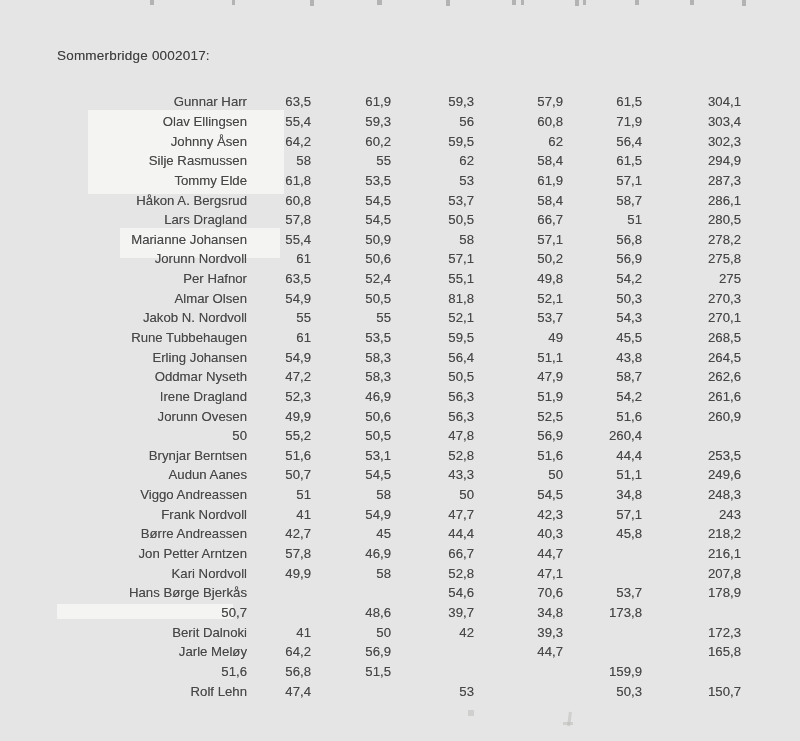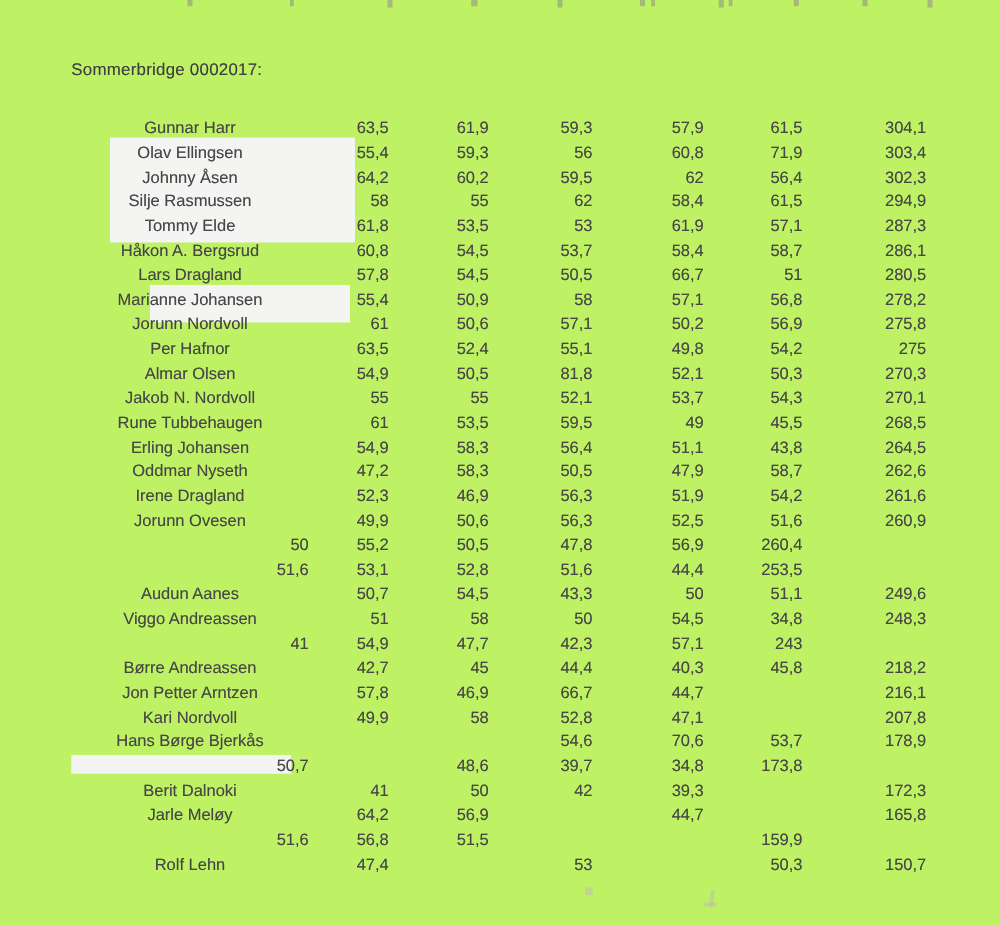--- a/index.html
+++ b/index.html
@@ -8,7 +8,7 @@
     background:#fefefe;
     font-family:"Liberation Sans","DejaVu Sans",sans-serif;
   }
-  .page{position:absolute;inset:0;background:#bef264;text-decoration:underline;}
+  .page{position:absolute;inset:0;background:#e5e5e5;text-decoration:underline;}
   
   .scan-band{position:absolute;background:#f4f4f3;z-index:0;}
   .scan-mark{position:absolute;background:#8a8a8a;opacity:.55;z-index:0;}

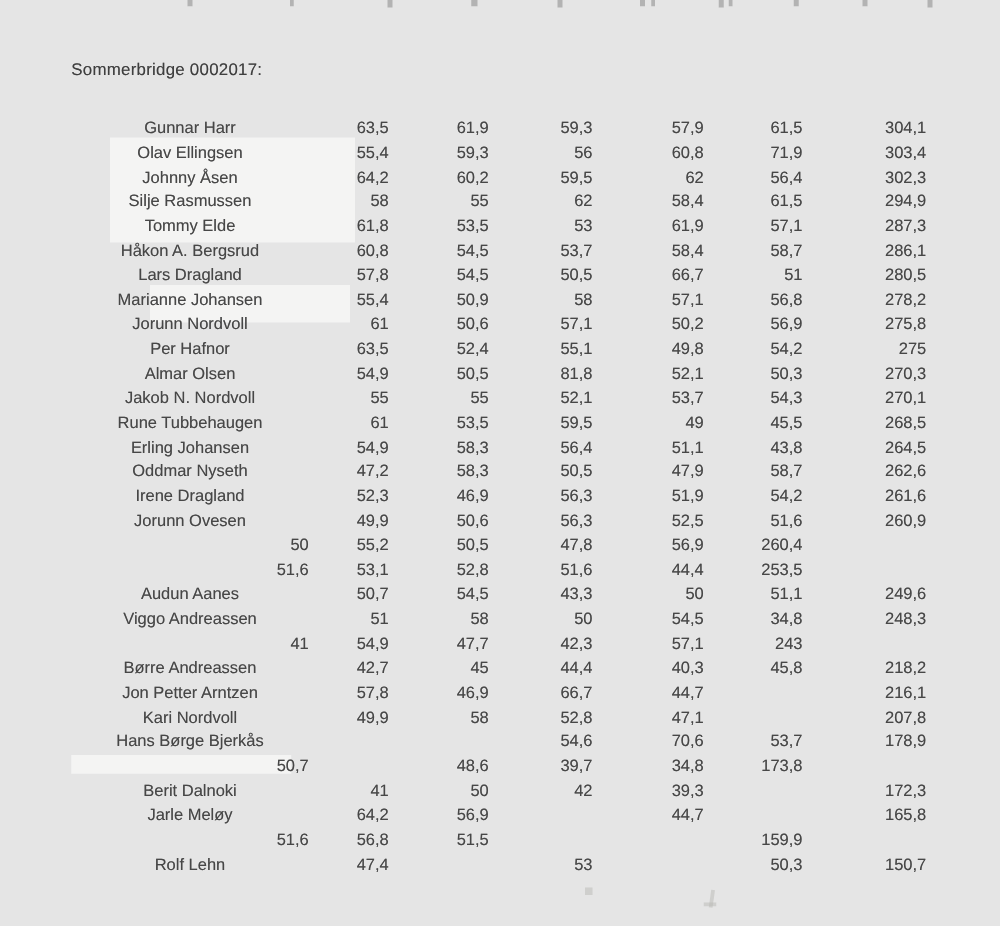--- a/index.html
+++ b/index.html
@@ -32,7 +32,7 @@
     font-size:13.2px;color:#474747;white-space:nowrap;
     text-shadow:0 0 .5px rgba(70,70,70,.5);
   }
-  .cell.name{text-align:center;}
+  .cell.name{text-align:right;}
   .cell.num{text-align:right;}
 </style>
 </head>

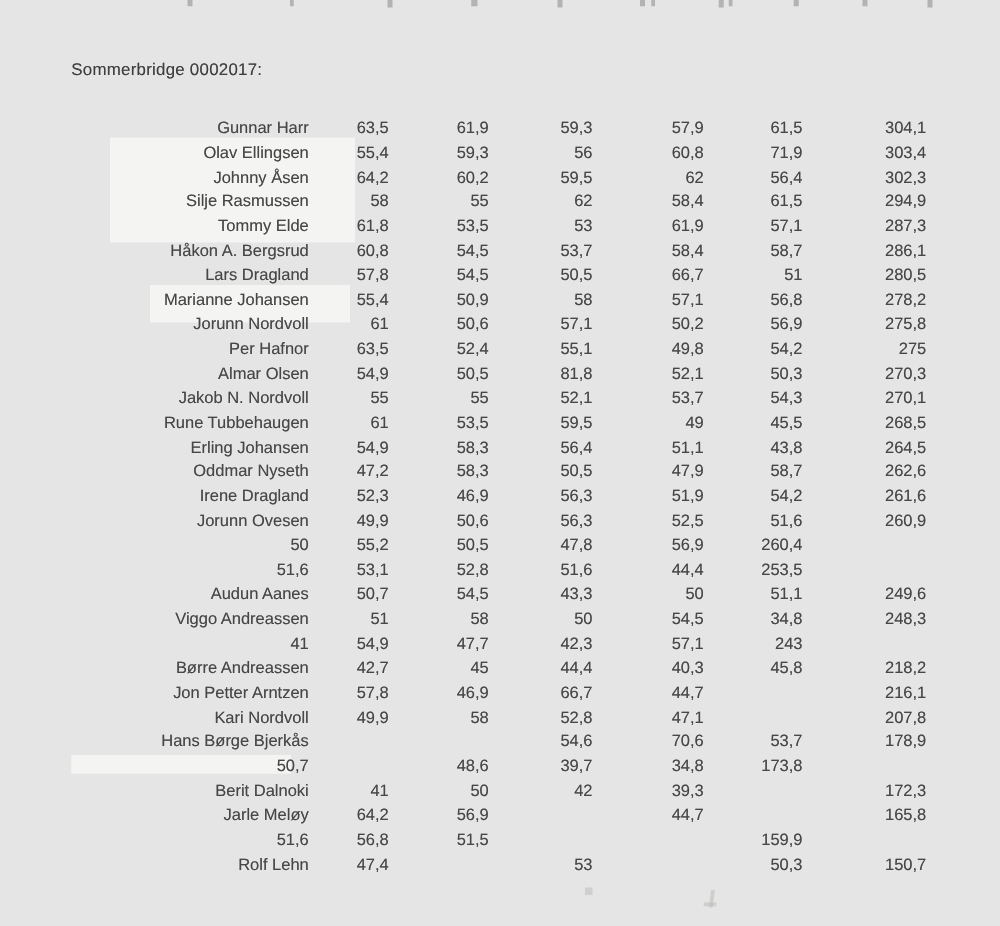--- a/index.html
+++ b/index.html
@@ -225,6 +225,7 @@
         <div class="cell num">260,4</div>
       </div>
       <div class="row">
+        <div class="cell name">Brynjar Berntsen</div>
         <div class="cell num">51,6</div>
         <div class="cell num">53,1</div>
         <div class="cell num">52,8</div>

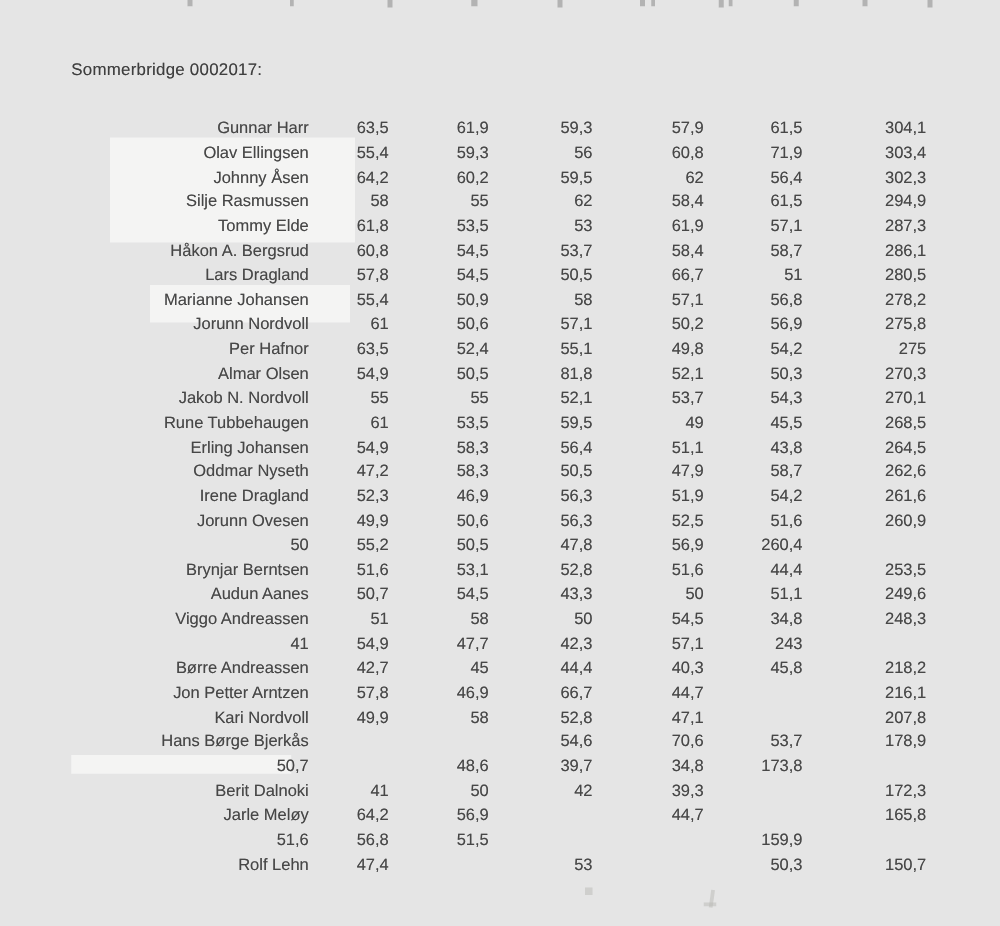--- a/index.html
+++ b/index.html
@@ -252,6 +252,7 @@
         <div class="cell num">248,3</div>
       </div>
       <div class="row">
+        <div class="cell name">Frank Nordvoll</div>
         <div class="cell num">41</div>
         <div class="cell num">54,9</div>
         <div class="cell num">47,7</div>

